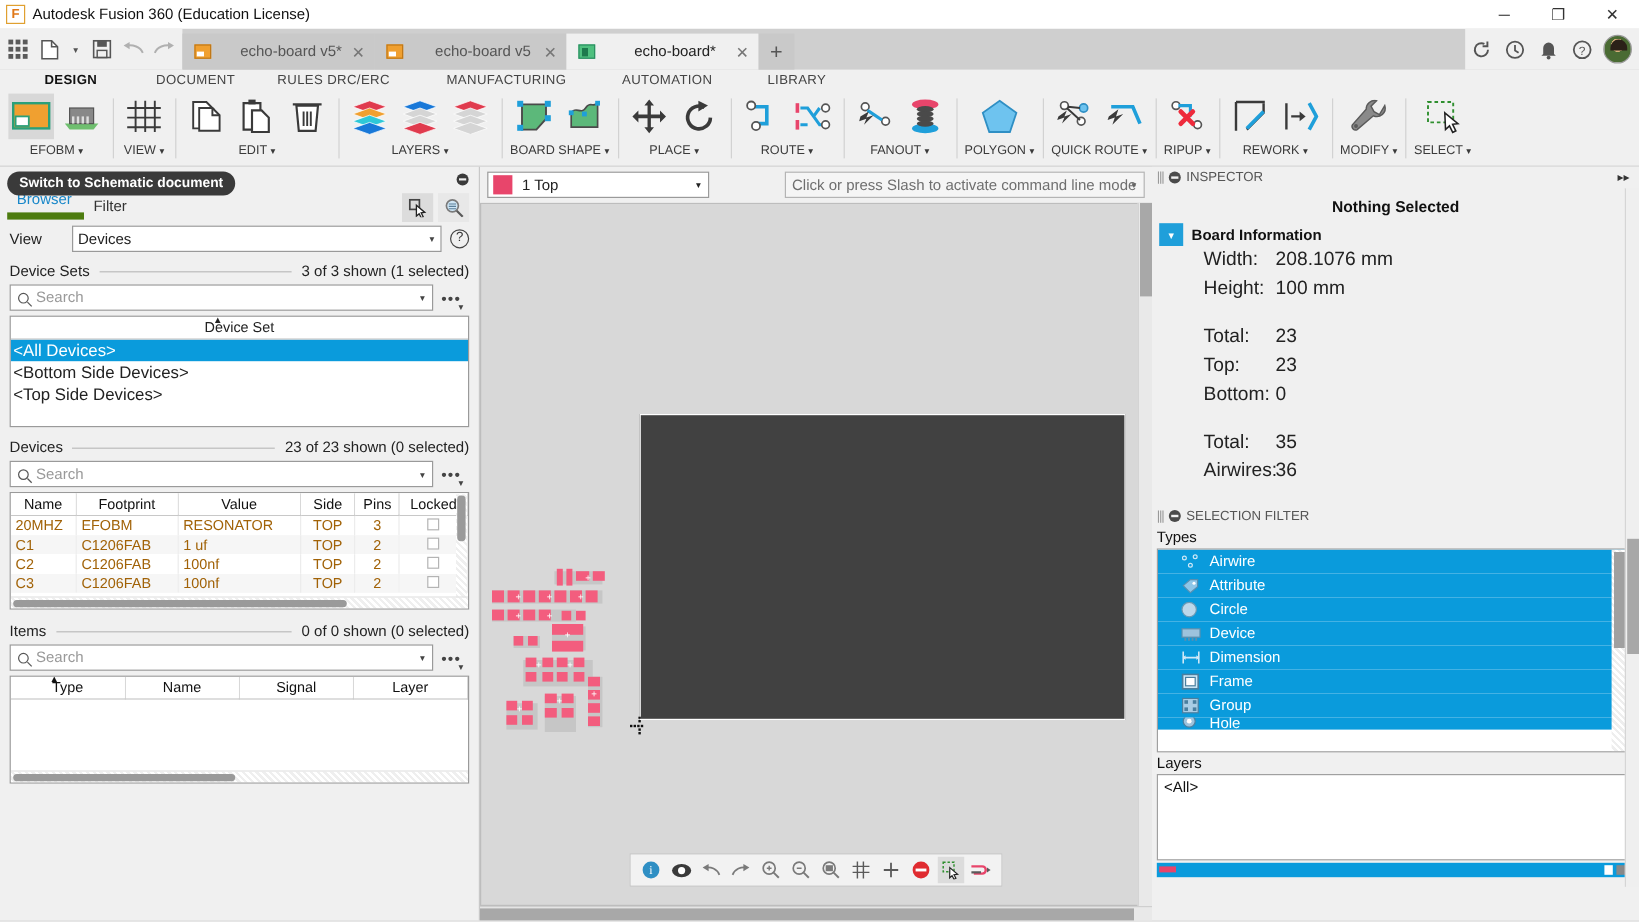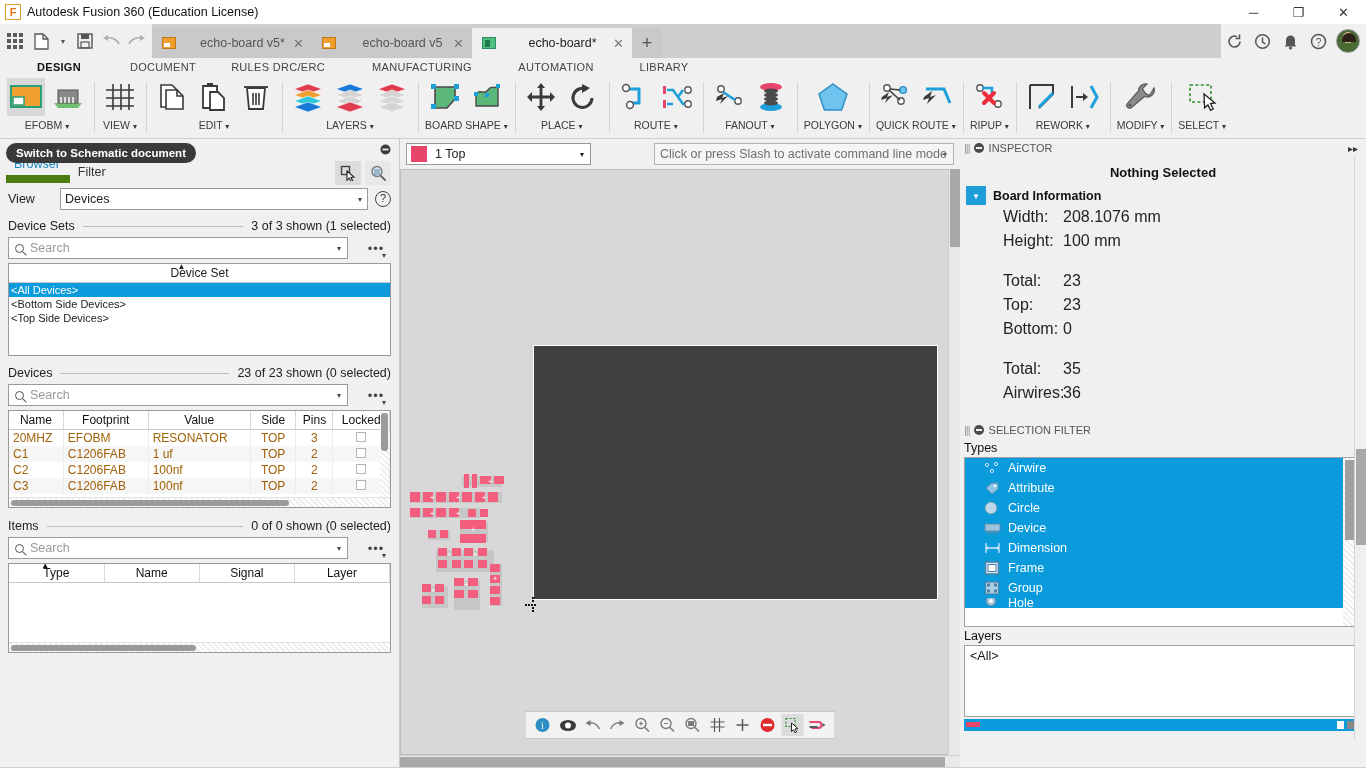--- a/index.html
+++ b/index.html
@@ -120,7 +120,7 @@
   }
   .panel-tabs { display:flex; height: 26px; align-items:flex-end; margin-top:18px; padding-left:6px;}
   .ptab { font-size:12.5px; padding: 0 10px 4px 8px; color:#333;}
-  .ptab.active { color:#1887c9; border-bottom: 8px solid #4d7c0f; }
+  .ptab.active { color:#1887c9; border-bottom: 6px solid #4d7c0f; }
   .panel-mini {
     position:absolute; right: 8px; top: 22px; display:flex; gap:4px;
   }

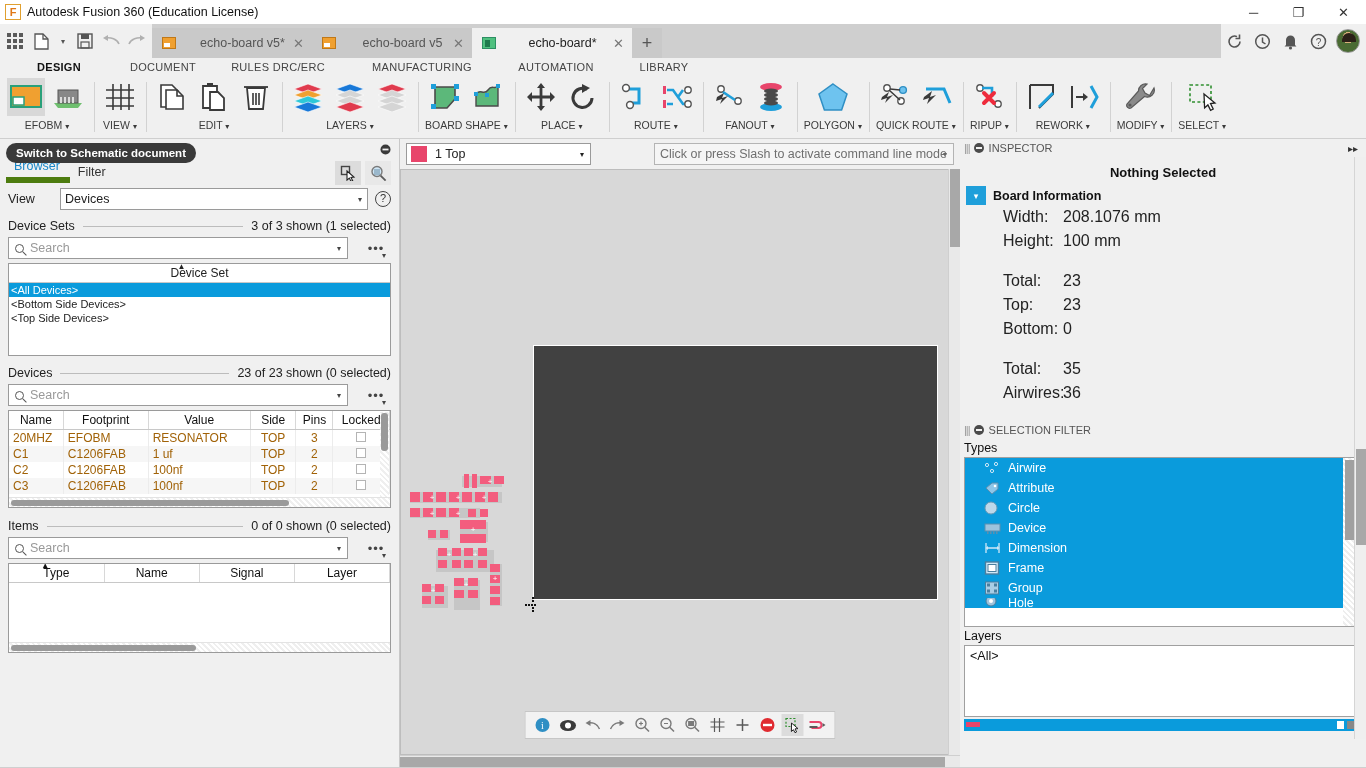--- a/index.html
+++ b/index.html
@@ -150,7 +150,7 @@
   .sect-head .ttl { white-space:nowrap; }
   .sect-head .rule { flex:1; height:1px; background:#bcbcbc; margin: 0 8px; }
   .sect-head .cnt { white-space:nowrap; color:#222; }
-  .search-row { display:flex; align-items:center; padding: 2px 8px; gap: 13px; }
+  .search-row { display:flex; align-items:center; padding: 2px 8px; }
   .search-box {
     flex:1; height:22px; border:1px solid #9a9a9a; background:#fff; display:flex;
     align-items:center; padding-left:6px; position:relative;

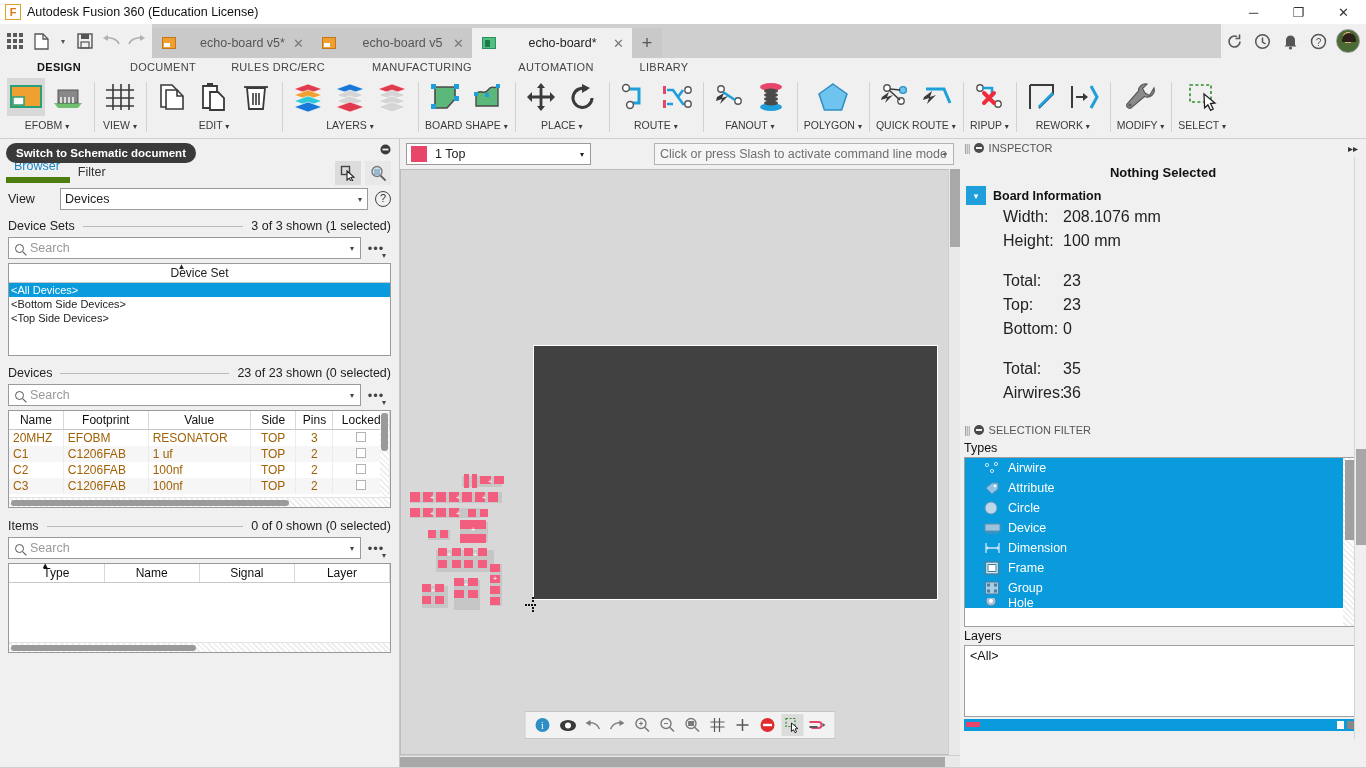--- a/index.html
+++ b/index.html
@@ -187,7 +187,7 @@
   }
   .devset-hdr { text-align:center; border-bottom:1px solid #c8c8c8; padding:2px; position:relative;}
   .devset-hdr .sortcaret{ position:absolute; left:50%; top:-2px; margin-left:-22px; font-size:8px;}
-  .ditem { padding: 1px 2px; font-size:11px; }
+  .ditem { padding: 1px 2px; font-size:14px; }
   .ditem.sel { background:#0a9bdc; color:#fff; }
   .scroll-h {
     height: 10px; background: repeating-linear-gradient(45deg,#fff,#fff 2px,#efefef 2px,#efefef 4px);

